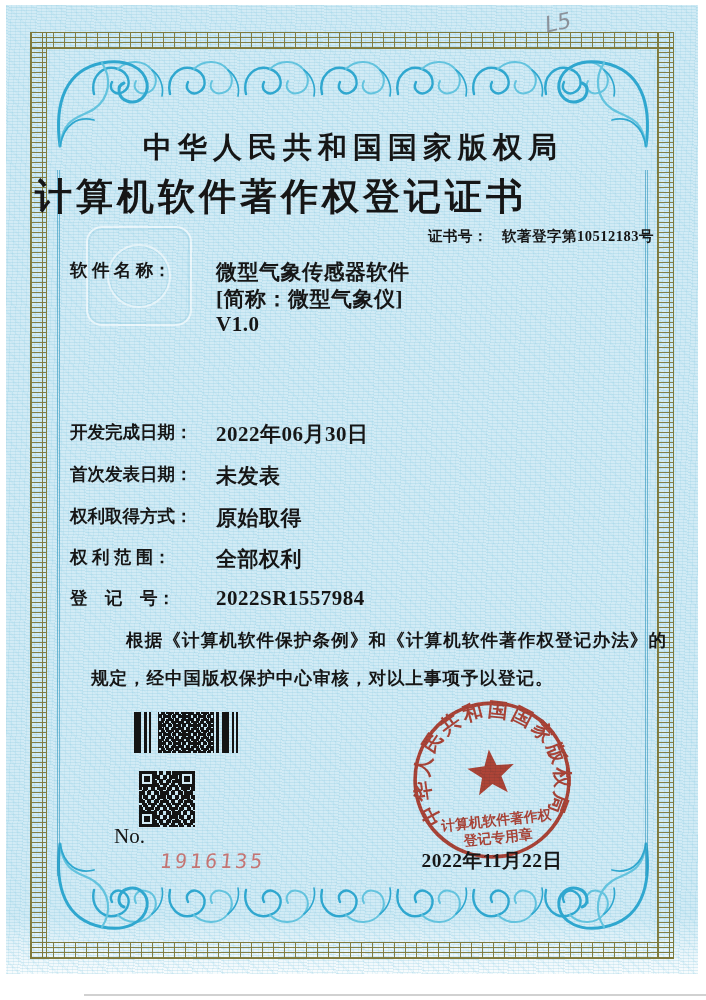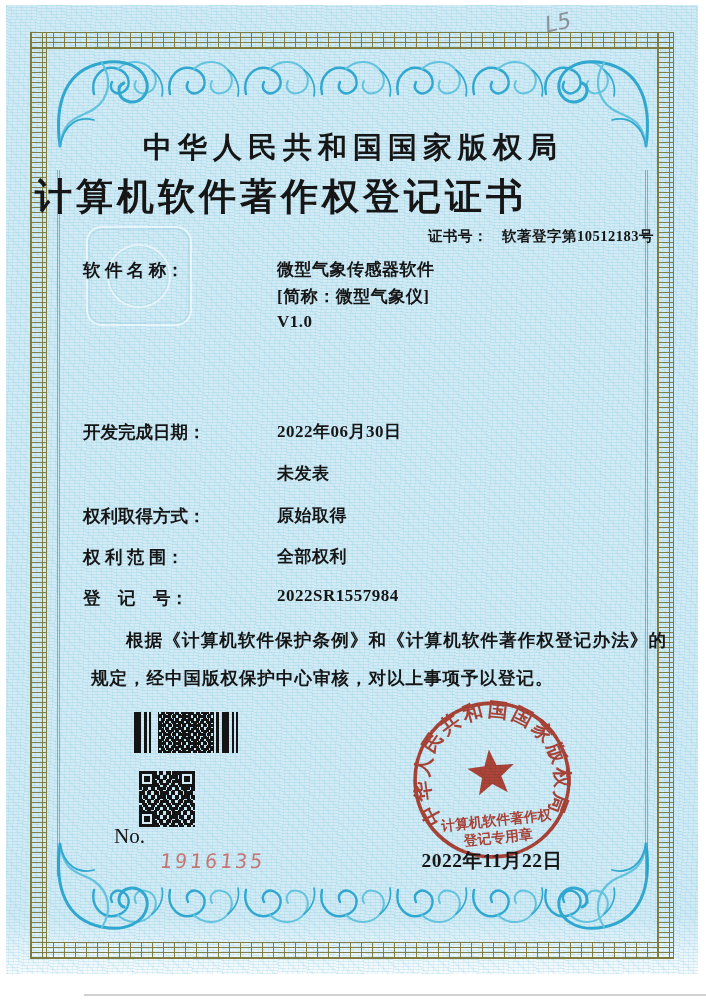--- a/index.html
+++ b/index.html
@@ -48,7 +48,7 @@
   .main-title{left:0;top:172px;width:562px;text-align:center;font-size:37px;font-weight:bold;letter-spacing:4px;}
   .certno{top:227px;right:52px;font-size:14.5px;font-weight:bold;letter-spacing:.5px;}
   .certno .gap{display:inline-block;width:14px;}
-  .row{position:absolute;left:17px;width:630px;height:26px;}
+  .row{position:absolute;left:4px;width:630px;height:26px;}
   .flabel{position:absolute;left:66px;font-size:17.5px;font-weight:bold;white-space:pre;}
   .fvalue{position:absolute;left:212px;font-size:17px;font-weight:bold;letter-spacing:.5px;margin-left:48px;}
   .statement{

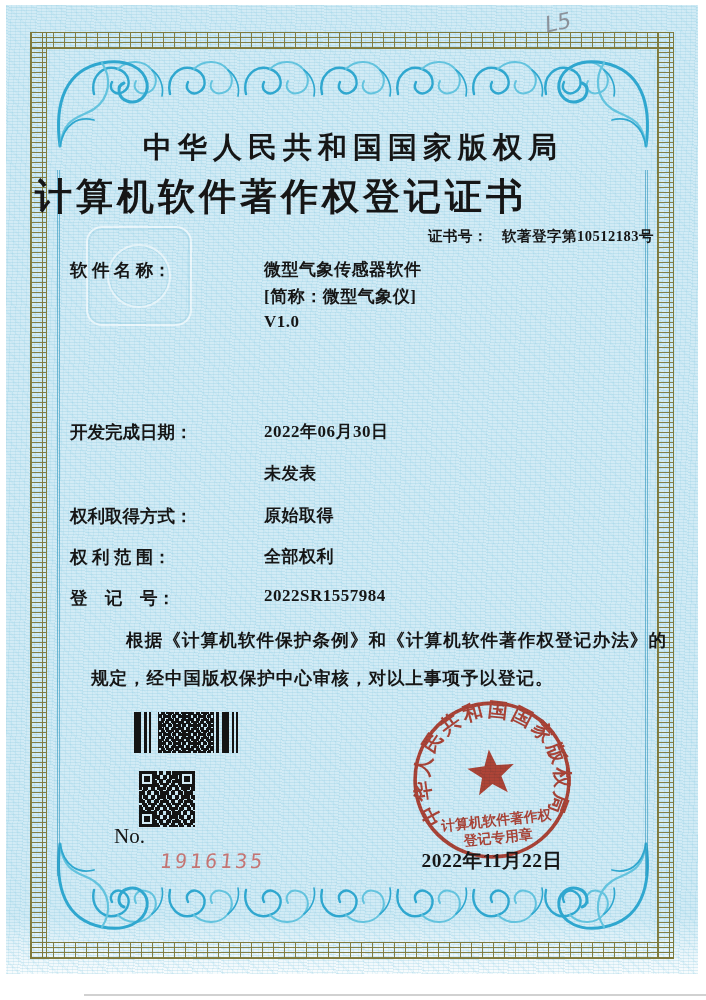--- a/index.html
+++ b/index.html
@@ -50,7 +50,7 @@
   .certno .gap{display:inline-block;width:14px;}
   .row{position:absolute;left:4px;width:630px;height:26px;}
   .flabel{position:absolute;left:66px;font-size:17.5px;font-weight:bold;white-space:pre;}
-  .fvalue{position:absolute;left:212px;font-size:17px;font-weight:bold;letter-spacing:.5px;margin-left:48px;}
+  .fvalue{position:absolute;left:212px;font-size:21px;font-weight:bold;letter-spacing:.5px;}
   .statement{
     left:66px;top:621px;width:576px;font-size:17.5px;font-weight:bold;line-height:38px;
     text-indent:2em;letter-spacing:1px;text-align:justify;margin-left:25px;

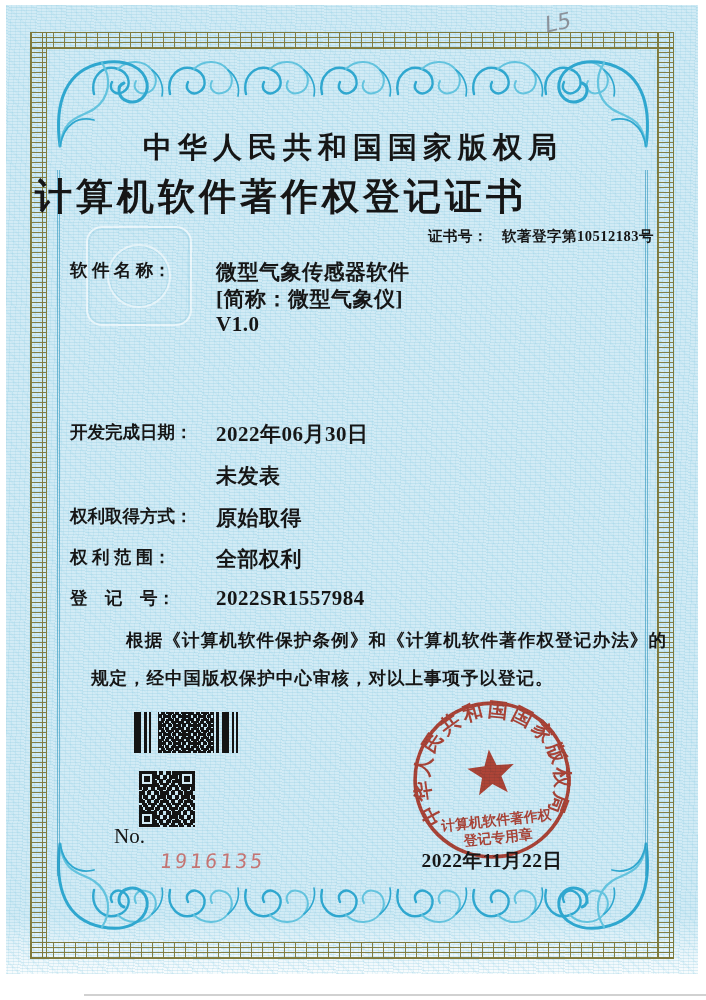--- a/index.html
+++ b/index.html
@@ -171,6 +171,7 @@
     <span class="fvalue">2022年06月30日</span>
   </div>
   <div class="row" style="top:462px">
+    <span class="flabel">首次发表日期：</span>
     <span class="fvalue">未发表</span>
   </div>
   <div class="row" style="top:545px">

